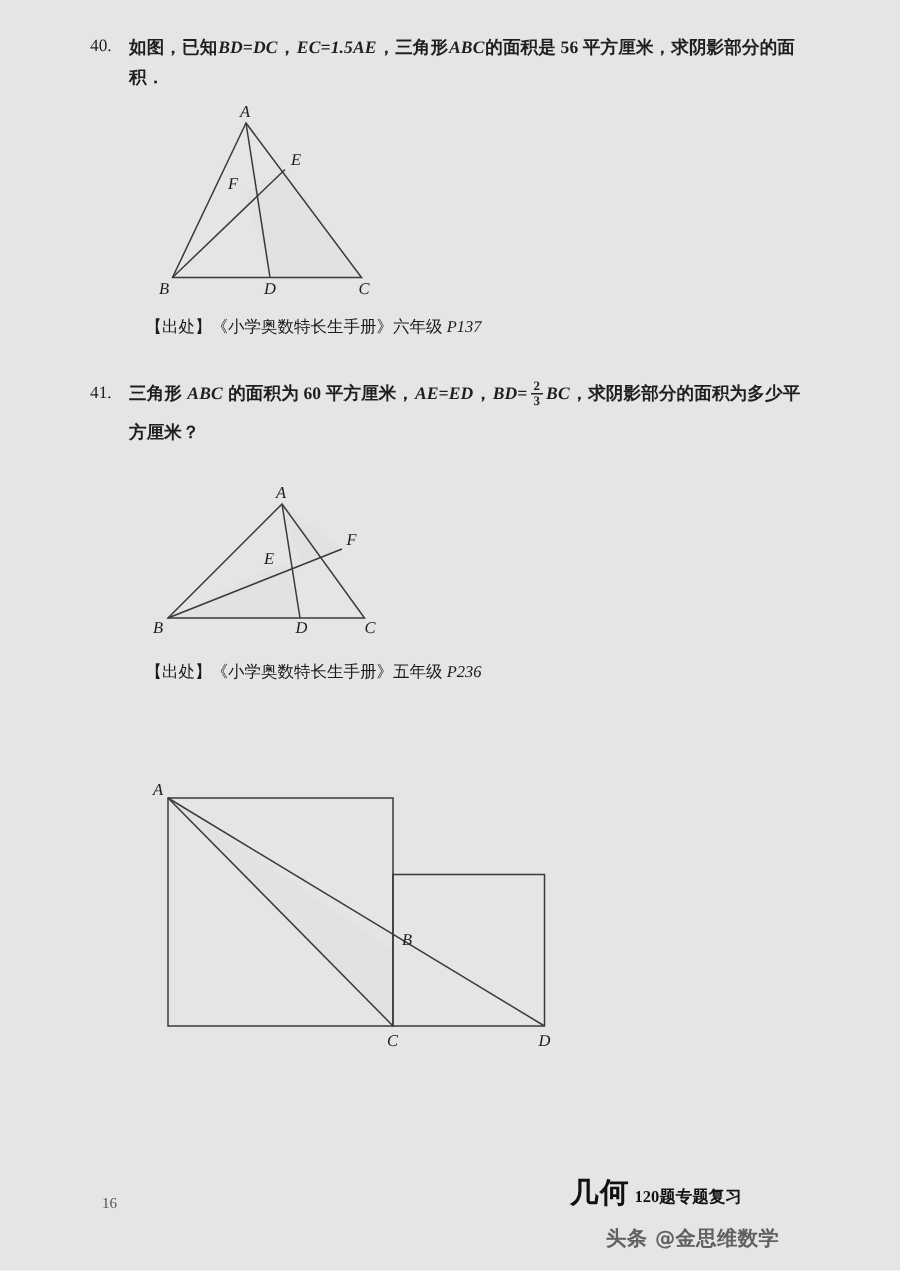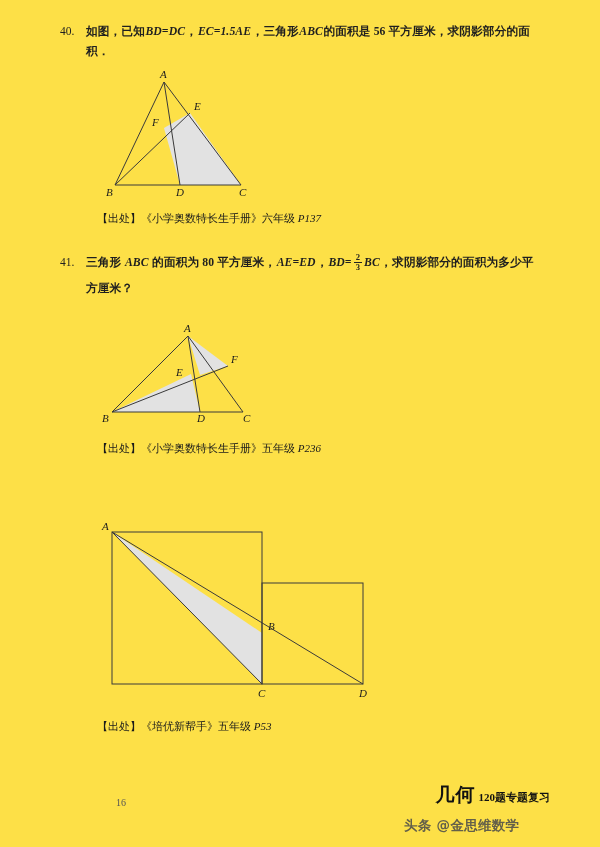--- a/index.html
+++ b/index.html
@@ -18,7 +18,7 @@
   .page {
     position: absolute;
     inset: 0;
-    background: #fde047;
+    background: #e5e5e5;
   }
 
   

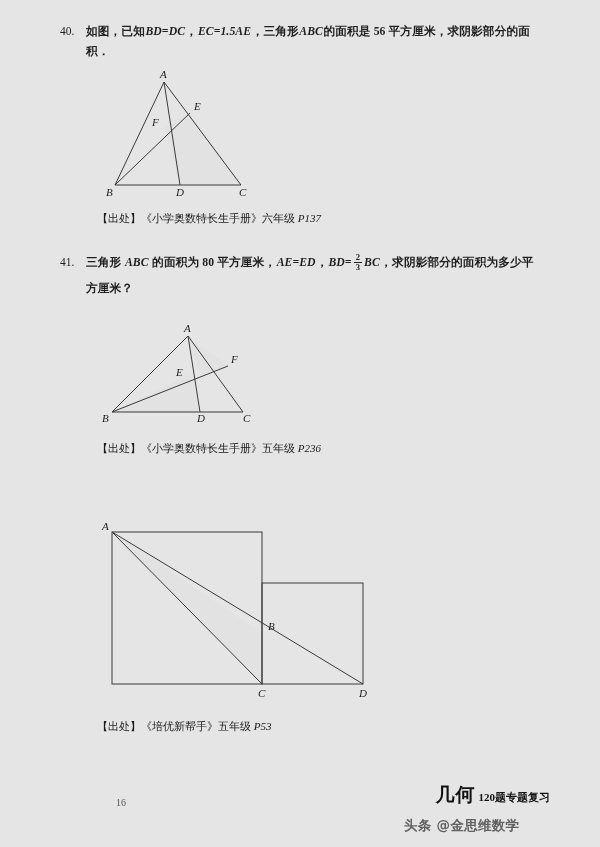--- a/index.html
+++ b/index.html
@@ -182,7 +182,7 @@
     <div class="prob-row">
       <div class="prob-num">41.</div>
       <div class="prob-text">
-        <span>三角形 </span><i class="var">ABC</i><span> 的面积为 80 平方厘米，</span><i class="var">AE=ED</i><span>，</span><i class="var">BD=</i><span class="frac">
+        <span>三角形 </span><i class="var">ABC</i><span> 的面积为 60 平方厘米，</span><i class="var">AE=ED</i><span>，</span><i class="var">BD=</i><span class="frac">
             <span class="num">2</span>
             <span class="den">3</span>
           </span><i class="var">BC</i><span>，求阴影部分的面积为多少平</span>

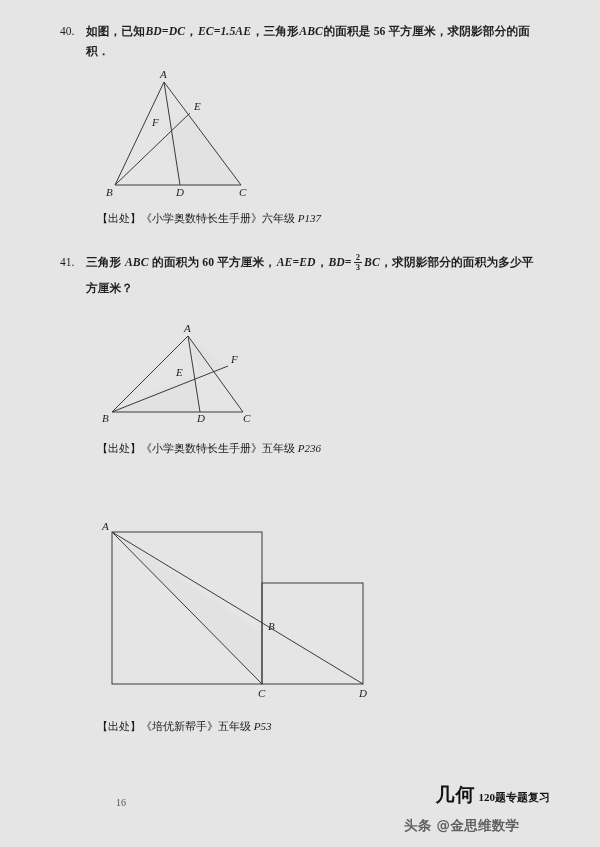--- a/index.html
+++ b/index.html
@@ -236,9 +236,6 @@
     </svg>
   </div>
 
-  <div class="source" style="top: 718px;">
-    <span>【出处】《培优新帮手》五年级 </span><i>P53</i>
-  </div>
 
   <div class="page-num">16</div>
 

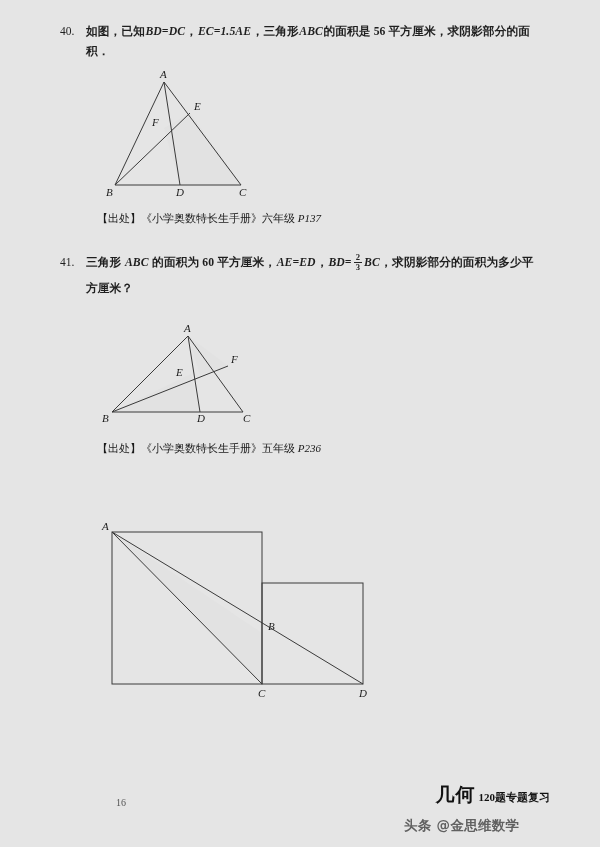--- a/index.html
+++ b/index.html
@@ -102,7 +102,6 @@
     font-size: 10px;
     color: #555;
     font-family: "Liberation Serif", serif;
-    margin-left: 48px;
   }
   .footer-brand {
     position: absolute;

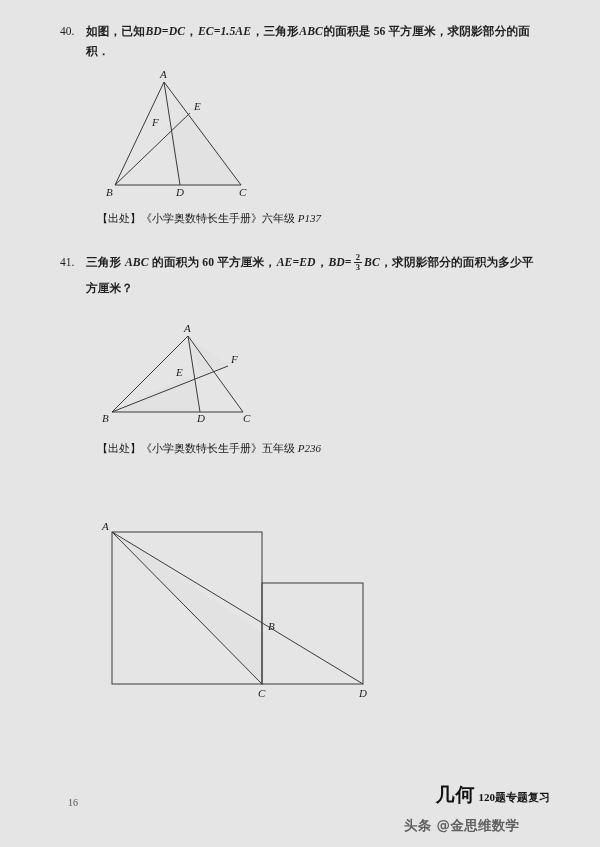--- a/index.html
+++ b/index.html
@@ -108,7 +108,7 @@
     left: 380px;
     top: 782px;
     width: 170px;
-    text-align: right;
+    text-align: left;
     white-space: nowrap;
   }
   .footer-brand .big {

